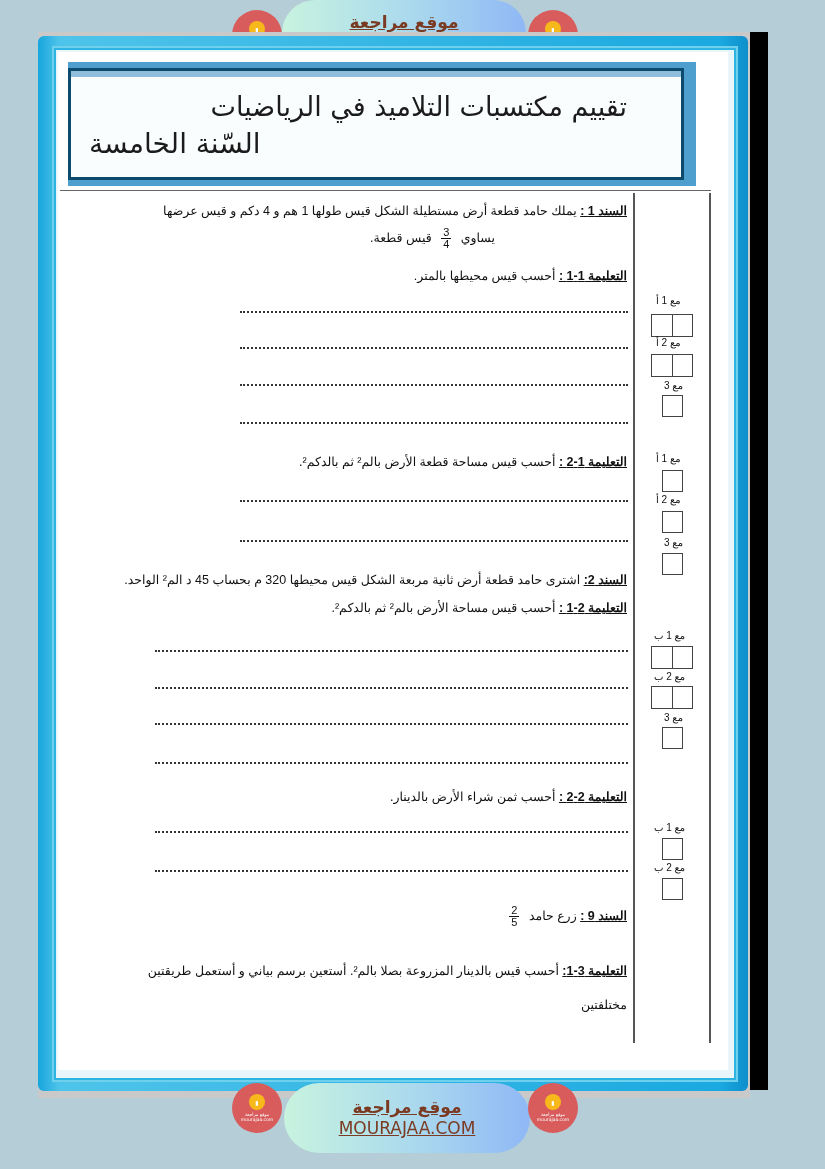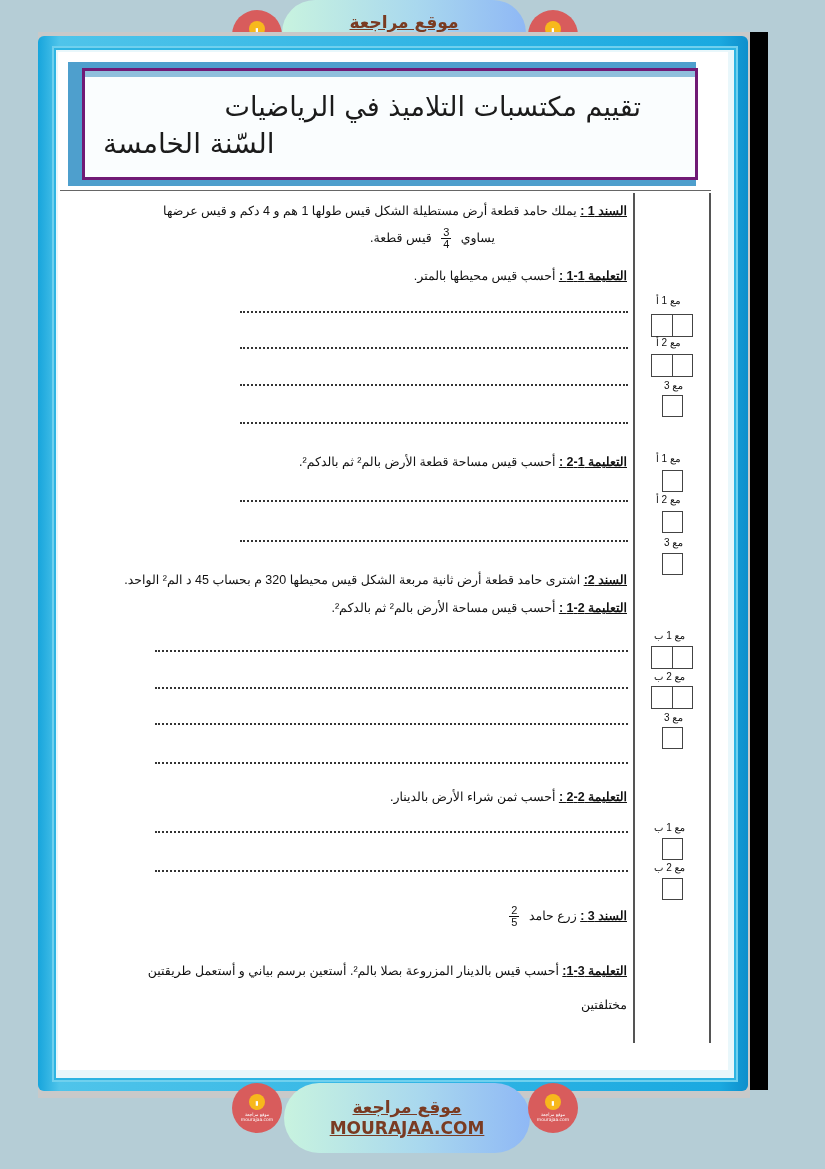--- a/index.html
+++ b/index.html
@@ -10,7 +10,7 @@
   .frame-inner{position:absolute;left:52px;top:46px;width:682px;height:1032px;background:#e9f7fb;border:2px solid #6fd0ee;box-shadow:inset 0 0 0 2px #2db4e2;}
   .paper{position:absolute;left:58px;top:52px;width:670px;height:1018px;background:#fff;}
   .title-box-shadow{position:absolute;left:68px;top:62px;width:628px;height:124px;background:#4e9fcd;}
-  .title-box{position:absolute;left:82px;top:68px;width:610px;height:106px;border:3px solid #701a75;background:#fafdfe;box-shadow:inset 0 6px 0 #8fbfdc;}
+  .title-box{position:absolute;left:68px;top:68px;width:610px;height:106px;border:3px solid #0c4a6e;background:#fafdfe;box-shadow:inset 0 6px 0 #8fbfdc;}
   .title-main{position:absolute;right:54px;top:20px;font-size:27px;color:#1b1b1b;direction:rtl;white-space:nowrap;}
   .title-sub{position:absolute;left:18px;top:56px;font-size:28px;color:#1b1b1b;direction:rtl;white-space:nowrap;}
   .rule-left{position:absolute;left:633px;top:193px;width:2px;height:850px;background:#555;}

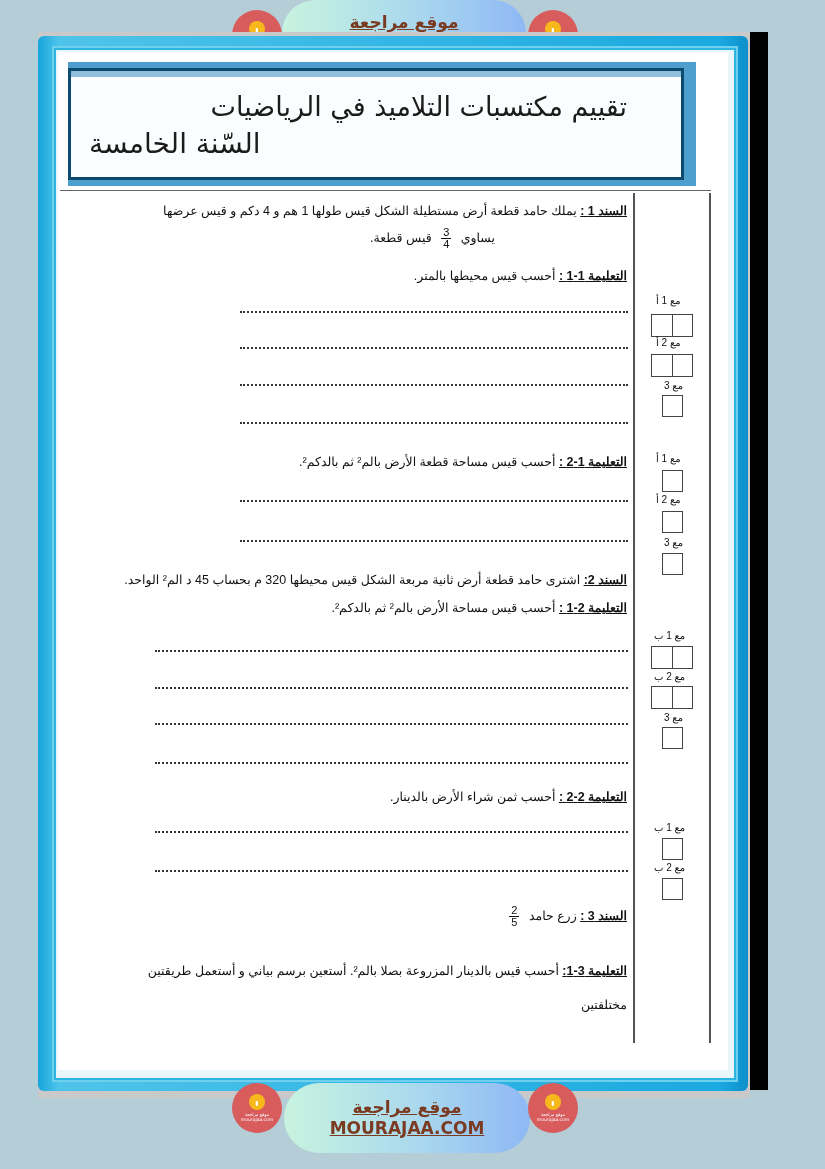--- a/index.html
+++ b/index.html
@@ -113,7 +113,7 @@
 <div class="dots" style="left:155px;top:870px;width:473px;"></div>
 
 <div class="line" style="right:198px;top:905px;">
-  <span class="lbl">السند 3 :</span>
+  <span class="lbl">السند 9 :</span>
   <span>زرع حامد</span>
   <span class="frac"><span class="num">2</span><span>5</span></span>
 </div>

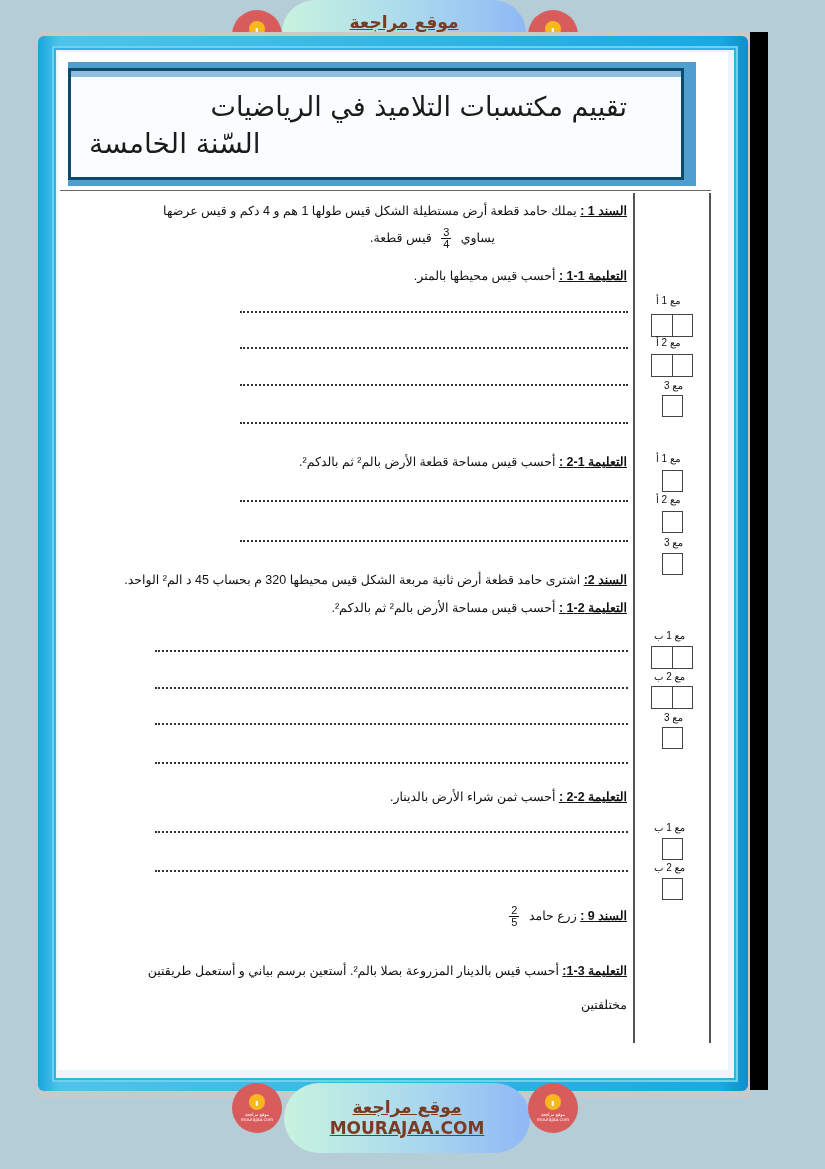--- a/index.html
+++ b/index.html
@@ -32,7 +32,7 @@
   .badge .tiny{font-size:4.5px;color:#fff;margin-top:2px;line-height:5px;text-align:center;}
   .pill{position:absolute;border-radius:38px;background:linear-gradient(90deg,#c8f3df,#a9d8ee 55%,#8fb8f5);display:flex;flex-direction:column;align-items:center;justify-content:center;}
   .pill .ar{font-size:17px;color:#7a3b22;text-decoration:underline;font-weight:bold;direction:rtl;line-height:20px;}
-  .pill .en{font-size:17px;color:#7a3b22;text-decoration:underline;font-weight:bold;line-height:22px;font-family:"DejaVu Sans",sans-serif;}
+  .pill .en{font-size:17px;color:#7a3b22;text-decoration:underline;font-weight:normal;line-height:22px;font-family:"DejaVu Sans",sans-serif;}
 </style>
 </head>
 <body>

